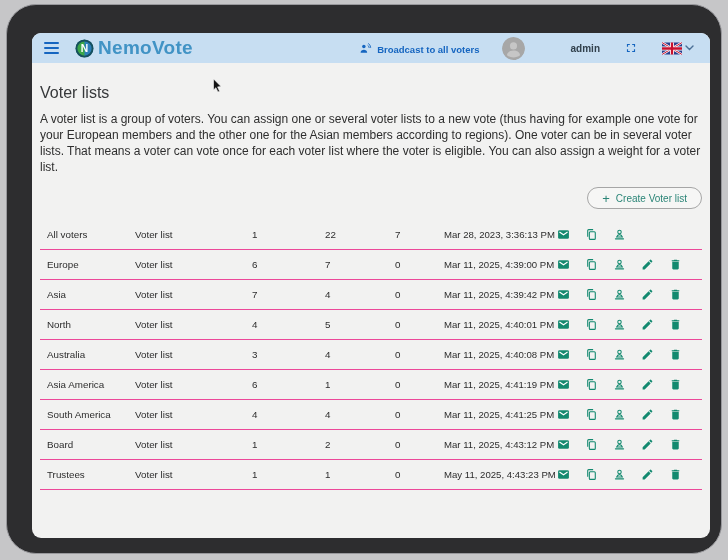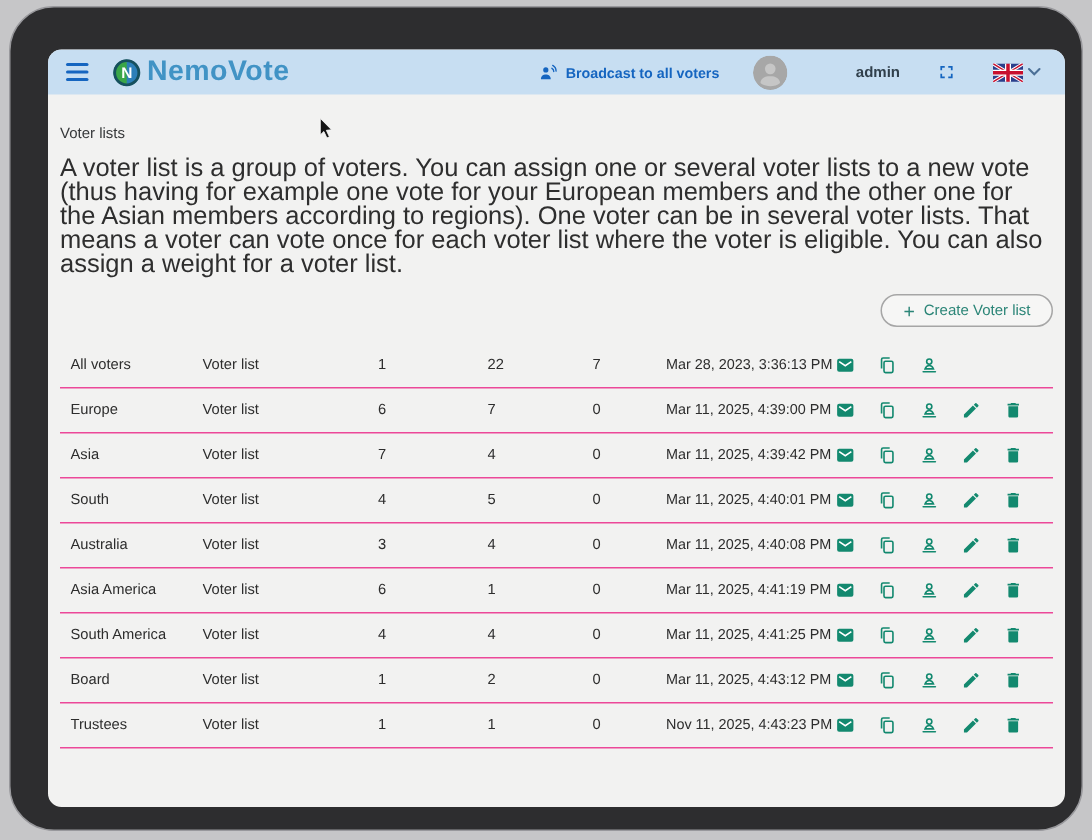--- a/index.html
+++ b/index.html
@@ -37,7 +37,7 @@
 
   
   .content { padding: 21px 8px 0 8px; }
-  .page-title { font-size: 10px; font-weight: 400; color: #36383a; }
+  .page-title { font-size: 16px; font-weight: 400; color: #36383a; }
   .page-desc { margin-top: 9px; font-size: 17px; line-height: 16px; color: #2e2e2e; max-width: 662px; }
 
   .toolbar { display: flex; justify-content: flex-end; margin-top: 12px; }

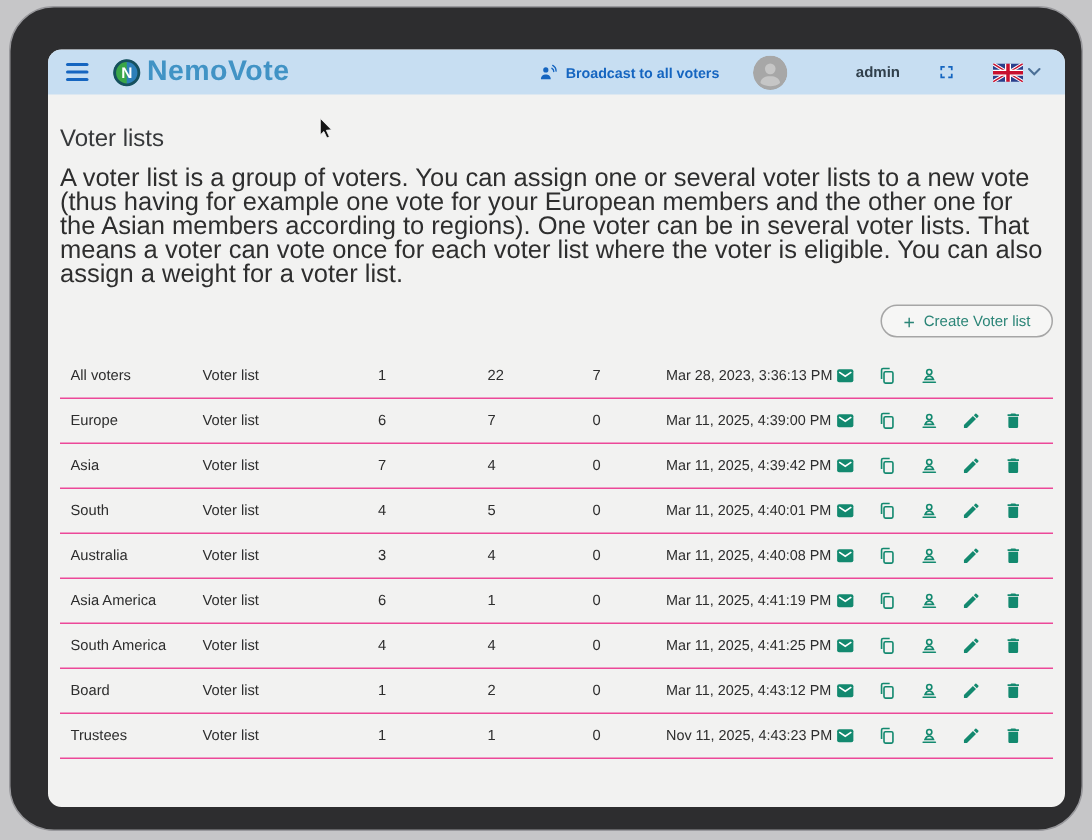--- a/index.html
+++ b/index.html
@@ -38,7 +38,7 @@
   
   .content { padding: 21px 8px 0 8px; }
   .page-title { font-size: 16px; font-weight: 400; color: #36383a; }
-  .page-desc { margin-top: 9px; font-size: 17px; line-height: 16px; color: #2e2e2e; max-width: 662px; }
+  .page-desc { margin-top: 9px; font-size: 12px; line-height: 16px; color: #2e2e2e; max-width: 662px; }
 
   .toolbar { display: flex; justify-content: flex-end; margin-top: 12px; }
   .create-btn {

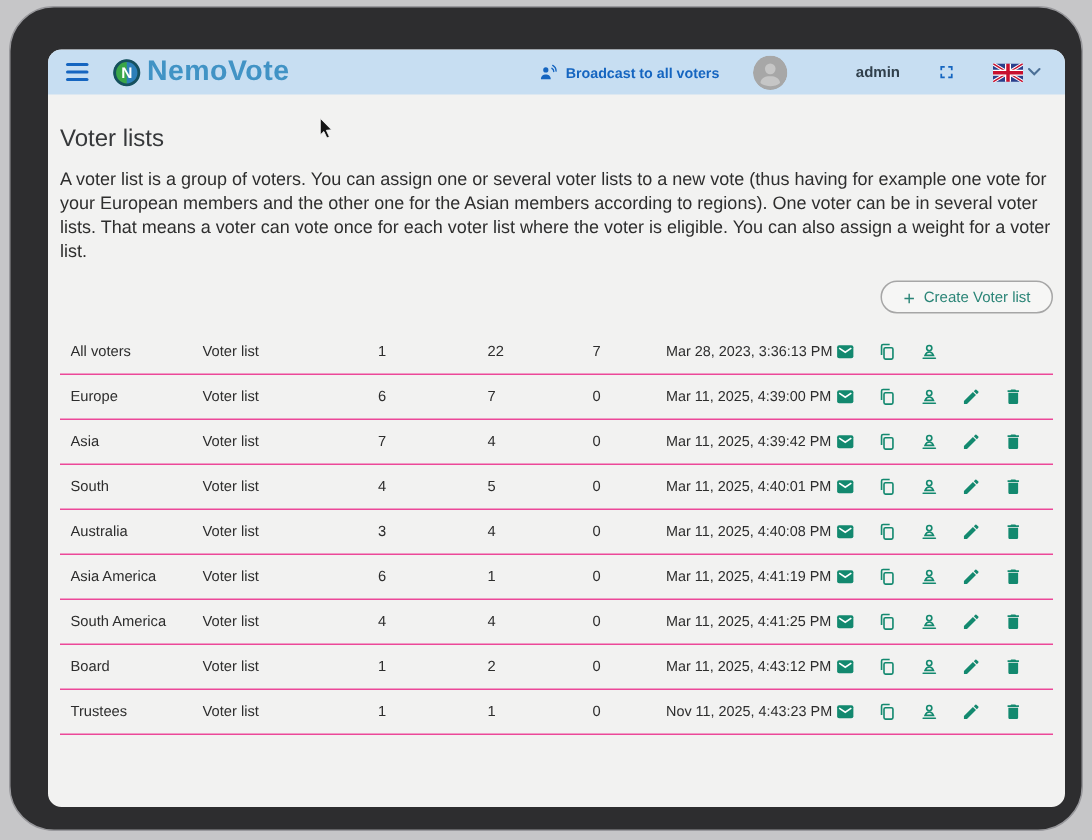--- a/index.html
+++ b/index.html
@@ -249,7 +249,7 @@
   </div>
 
   <div class="trow">
-    <div class="cell">South</div>
+    <div class="cell">North</div>
     <div class="cell">Voter list</div>
     <div class="cell">4</div>
     <div class="cell">5</div>

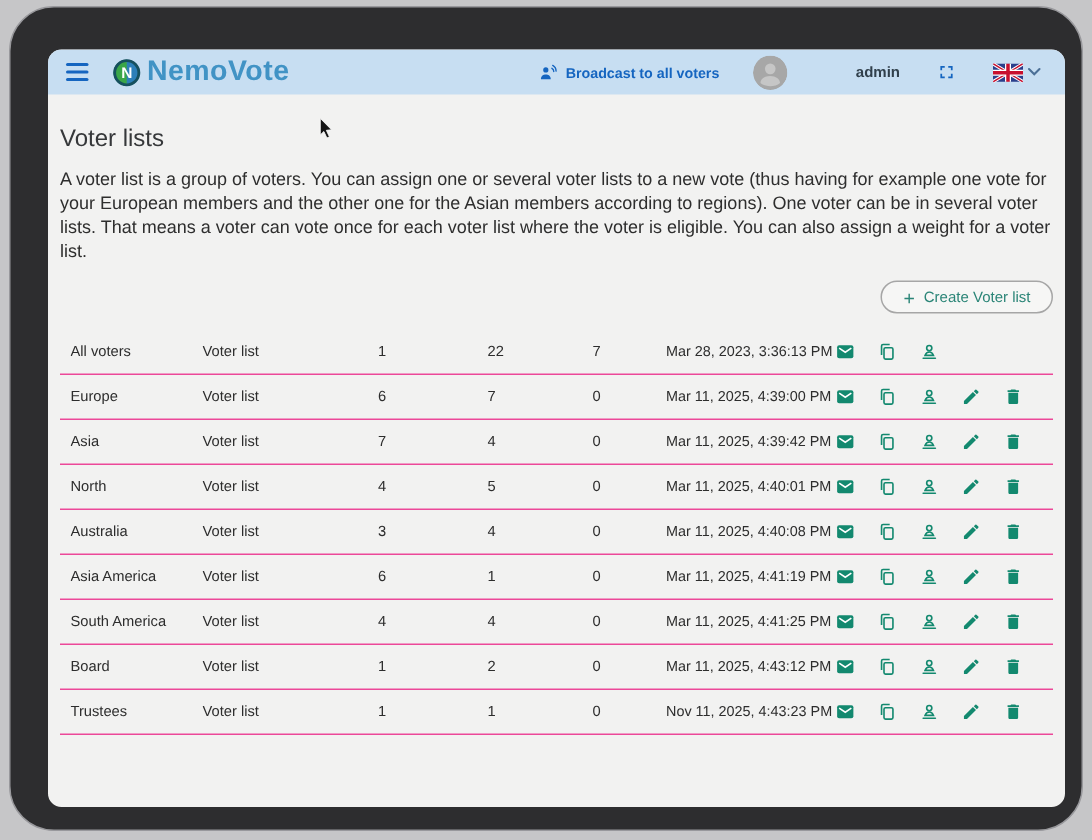--- a/index.html
+++ b/index.html
@@ -454,7 +454,7 @@
     <div class="cell">1</div>
     <div class="cell">1</div>
     <div class="cell">0</div>
-    <div class="cell created">Nov 11, 2025, 4:43:23 PM</div>
+    <div class="cell created">May 11, 2025, 4:43:23 PM</div>
     <div class="cell actions">
       <span class="action-btn">
         <svg viewBox="0 0 24 24">

